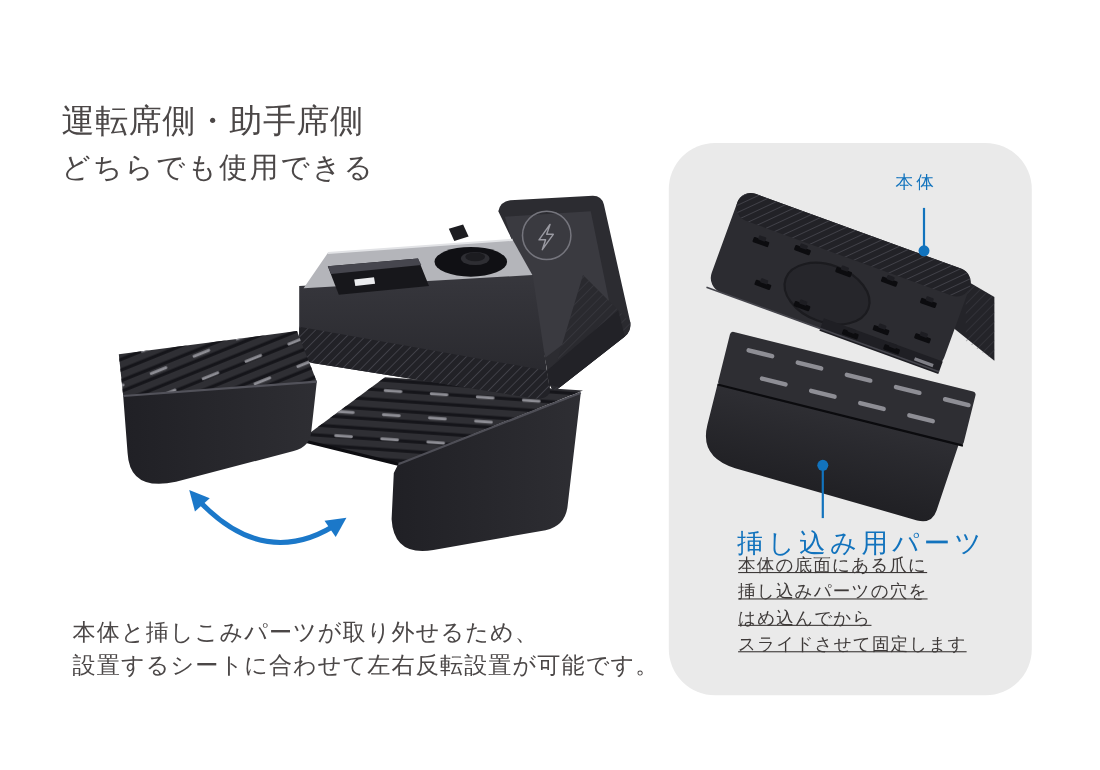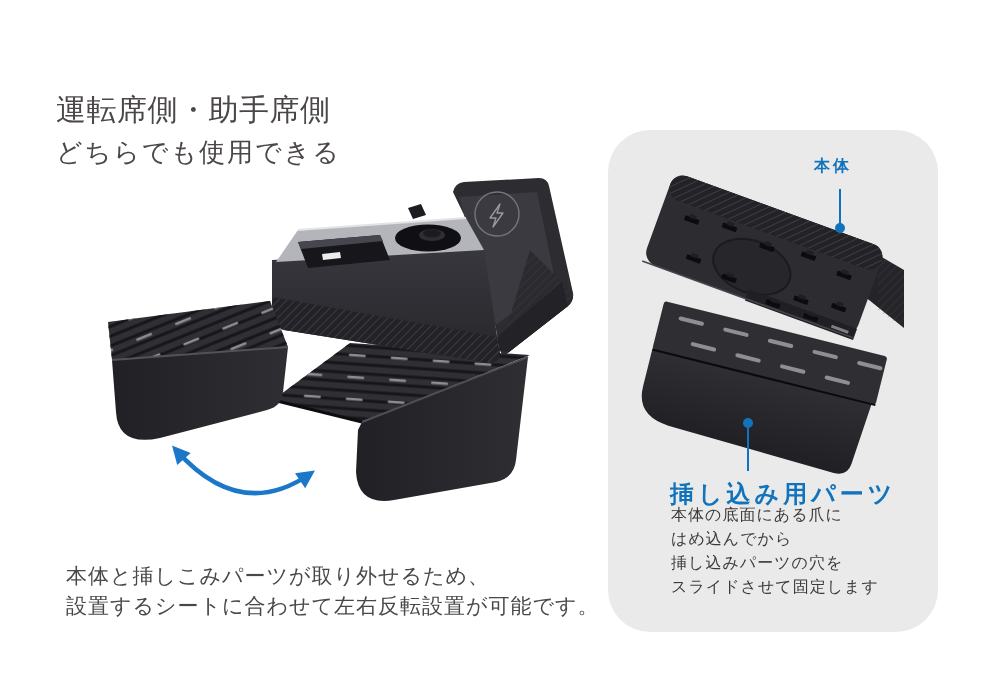--- a/index.html
+++ b/index.html
@@ -34,7 +34,7 @@
   }
   .panel-art{position:absolute;left:0;top:0;width:330px;height:502px}
   .plabel{
-    position:absolute;color:var(--accent-blue,#1273BD);font-weight:700;white-space:nowrap;
+    position:absolute;color:var(--accent-blue,#1273BD);font-weight:400;white-space:nowrap;
   }
   .plabel-body{left:206px;top:26px;font-size:16px;letter-spacing:3px}
   .plabel-insert{left:62px;top:348px;font-size:24px;letter-spacing:4px}

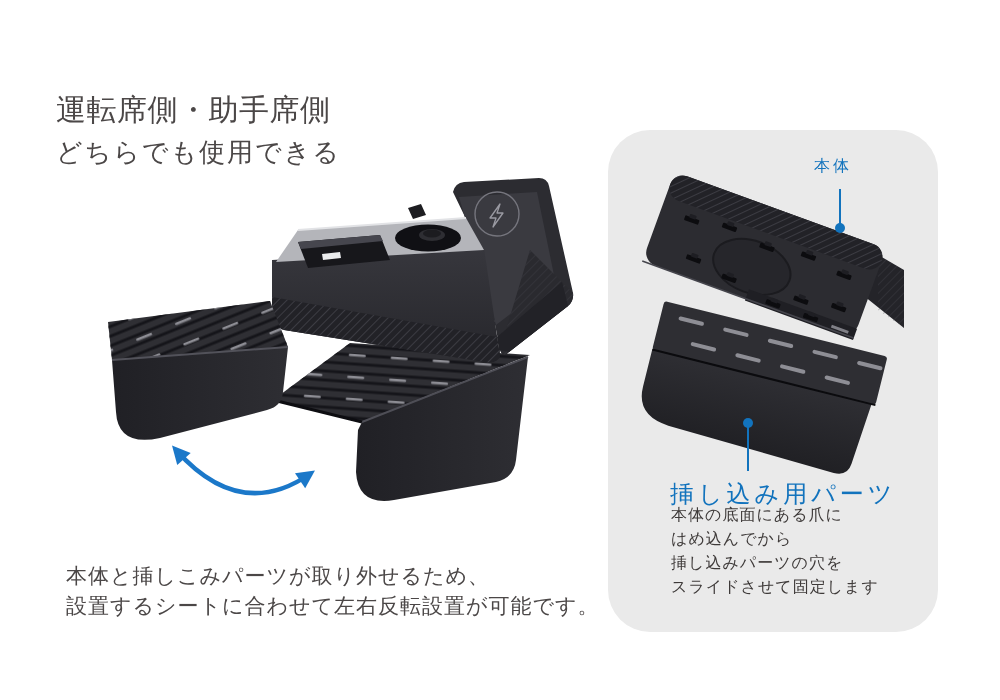--- a/index.html
+++ b/index.html
@@ -46,7 +46,7 @@
   .pdot-insert{left:135px;top:288px}
   .pdesc{
     position:absolute;left:63px;top:373px;font-size:16px;line-height:24px;
-    letter-spacing:1px;color:var(--text-secondary,#3E3A39);white-space:nowrap;
+    letter-spacing:1px;color:var(--text-secondary,#3E3A39);white-space:nowrap;text-decoration:underline;
   }
 </style>
 </head>

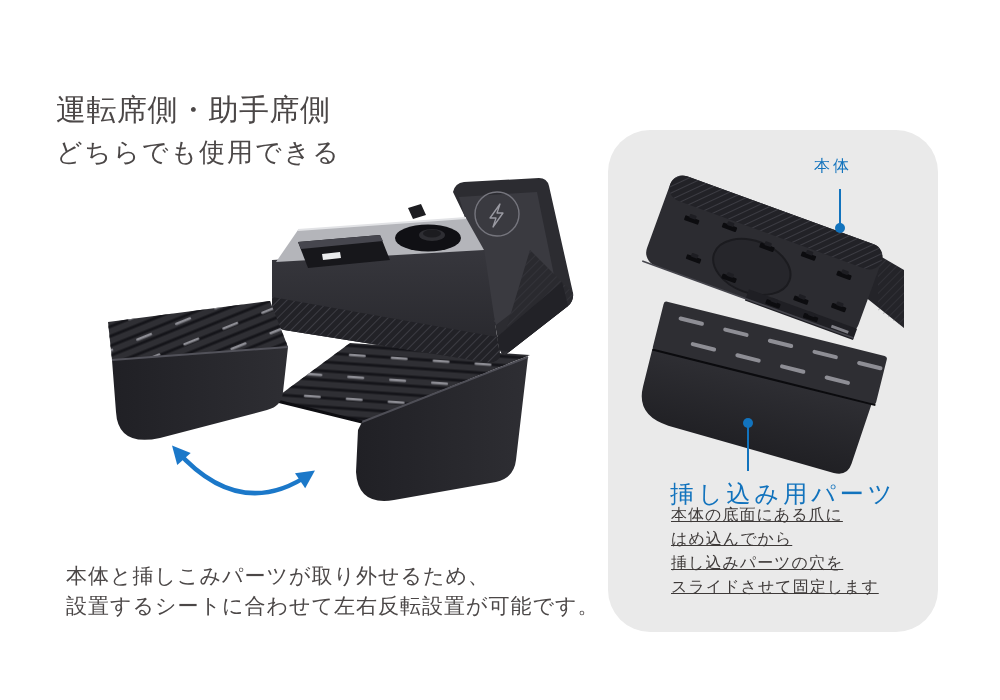--- a/index.html
+++ b/index.html
@@ -219,8 +219,8 @@
 
     <div class="pdesc">
       <div>本体の底面にある爪に</div>
+      <div>挿し込みパーツの穴を</div>
       <div>はめ込んでから</div>
-      <div>挿し込みパーツの穴を</div>
       <div>スライドさせて固定します</div>
     </div>
   </div>

